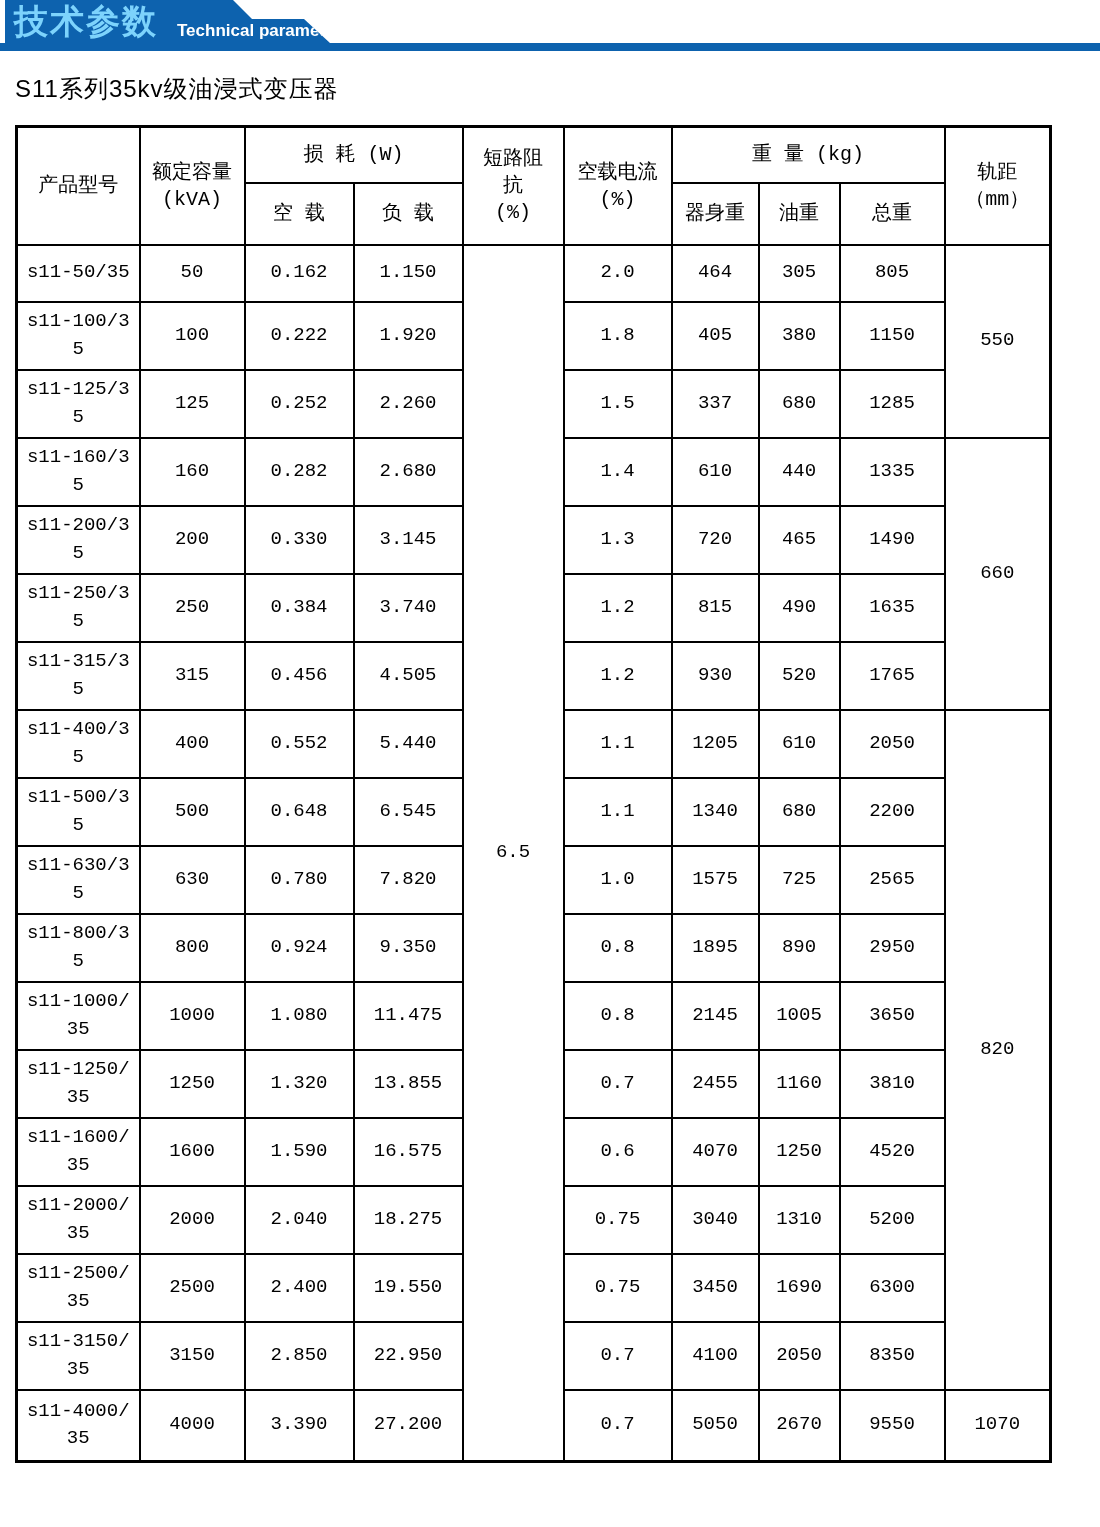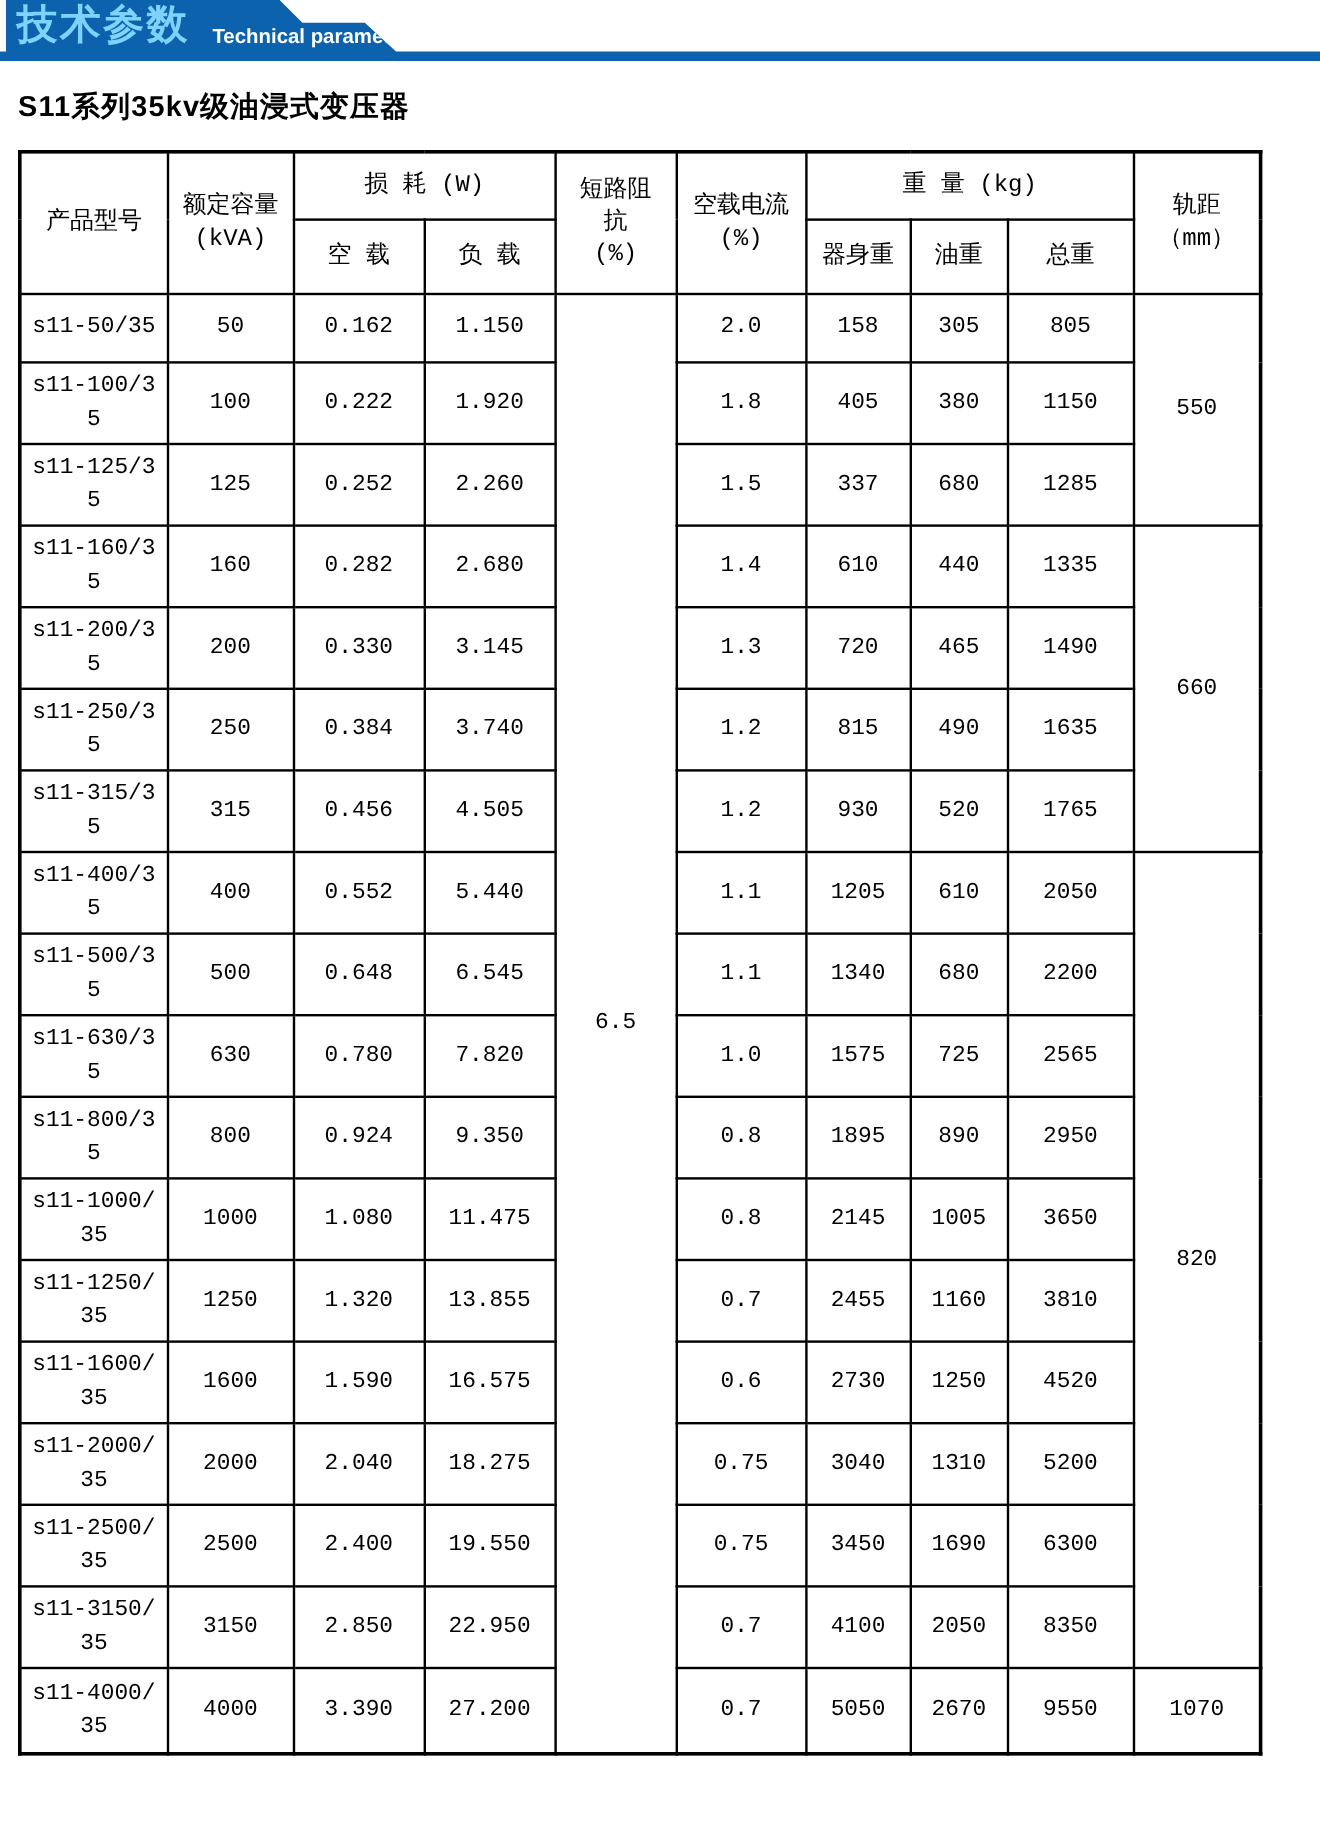--- a/index.html
+++ b/index.html
@@ -29,7 +29,7 @@
   
   .sec-title {
     margin: 22px 0 0 15px;
-    font-size: 24px; font-weight: bold; color: #000000;
+    font-size: 24px; font-weight: normal; color: #000000;
     letter-spacing: 1px;
   }
   

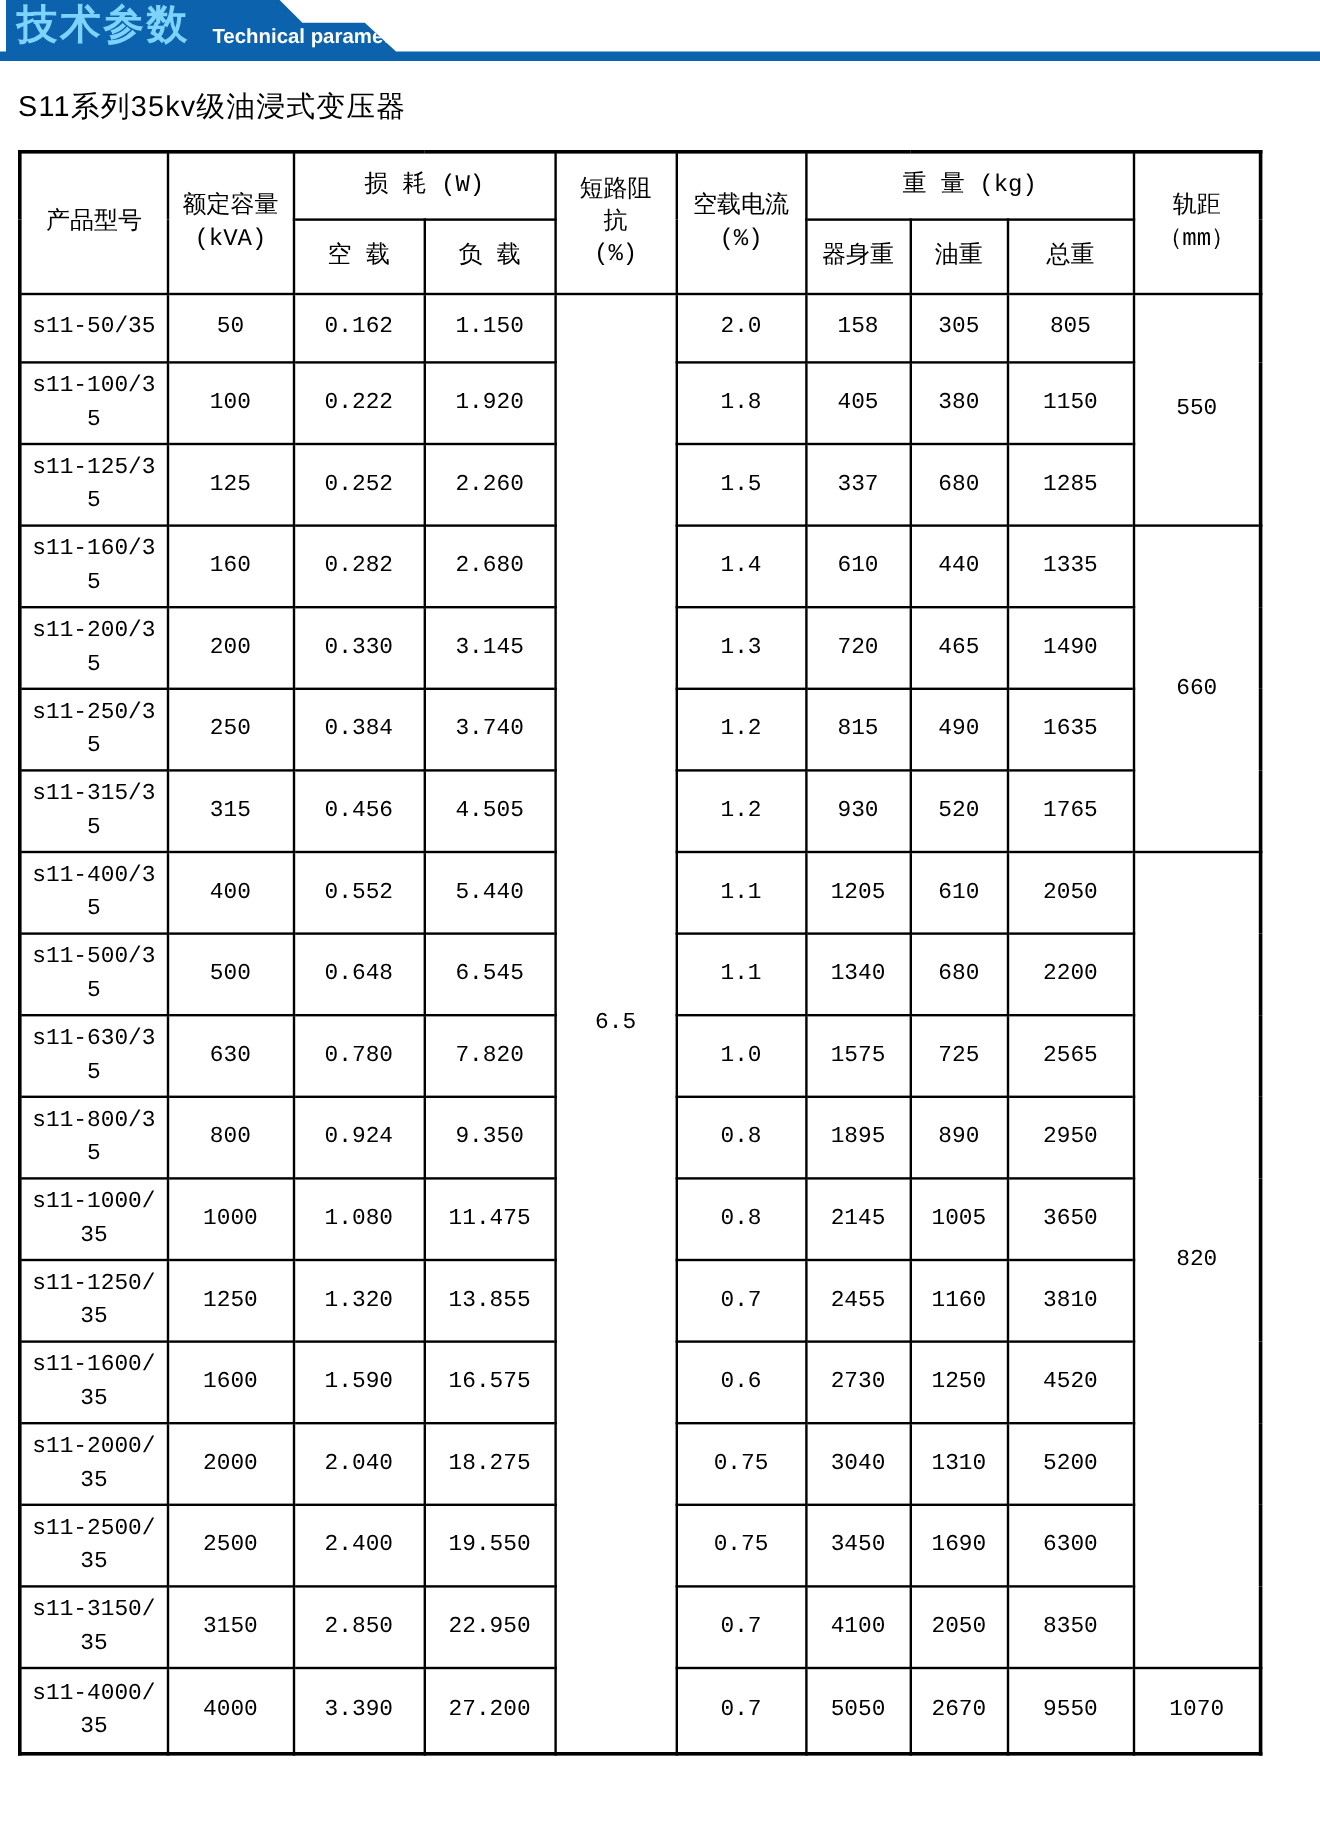--- a/index.html
+++ b/index.html
@@ -122,7 +122,7 @@
           <td>1.150</td>
           <td rowspan="18">6.5</td>
           <td>2.0</td>
-          <td>158</td>
+          <td>464</td>
           <td>305</td>
           <td>805</td>
           <td rowspan="3">550</td>

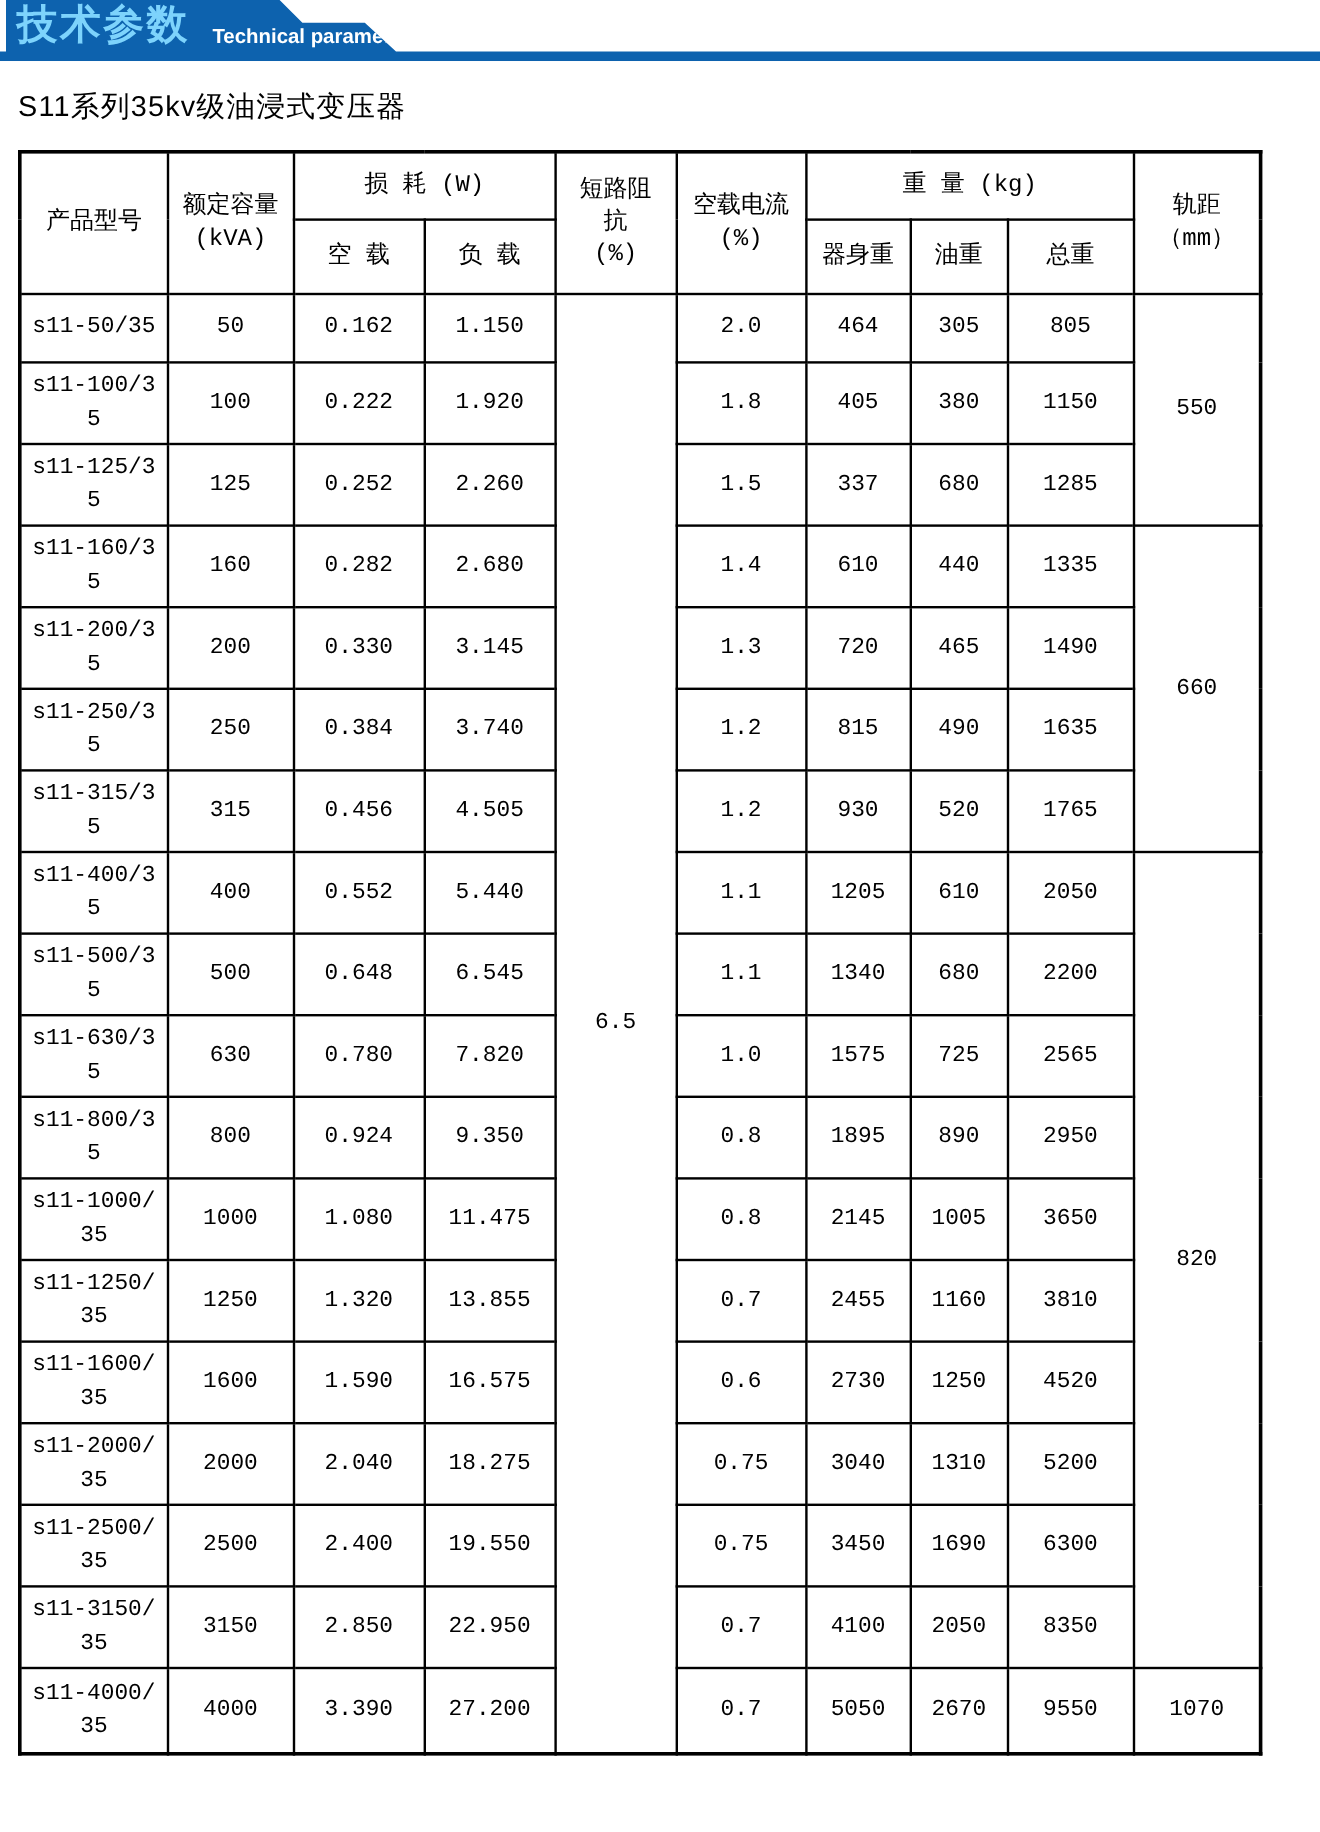--- a/index.html
+++ b/index.html
@@ -255,7 +255,7 @@
           <td>1.590</td>
           <td>16.575</td>
           <td>0.6</td>
-          <td>2730</td>
+          <td>4070</td>
           <td>1250</td>
           <td>4520</td>
         </tr>

